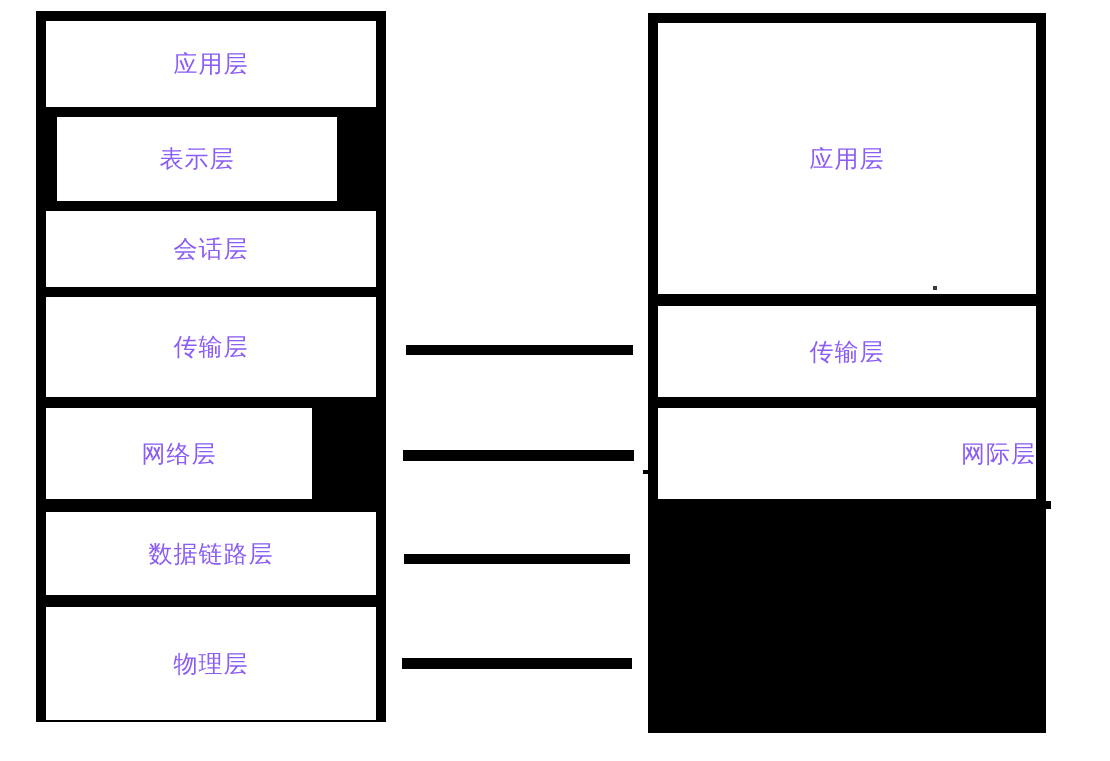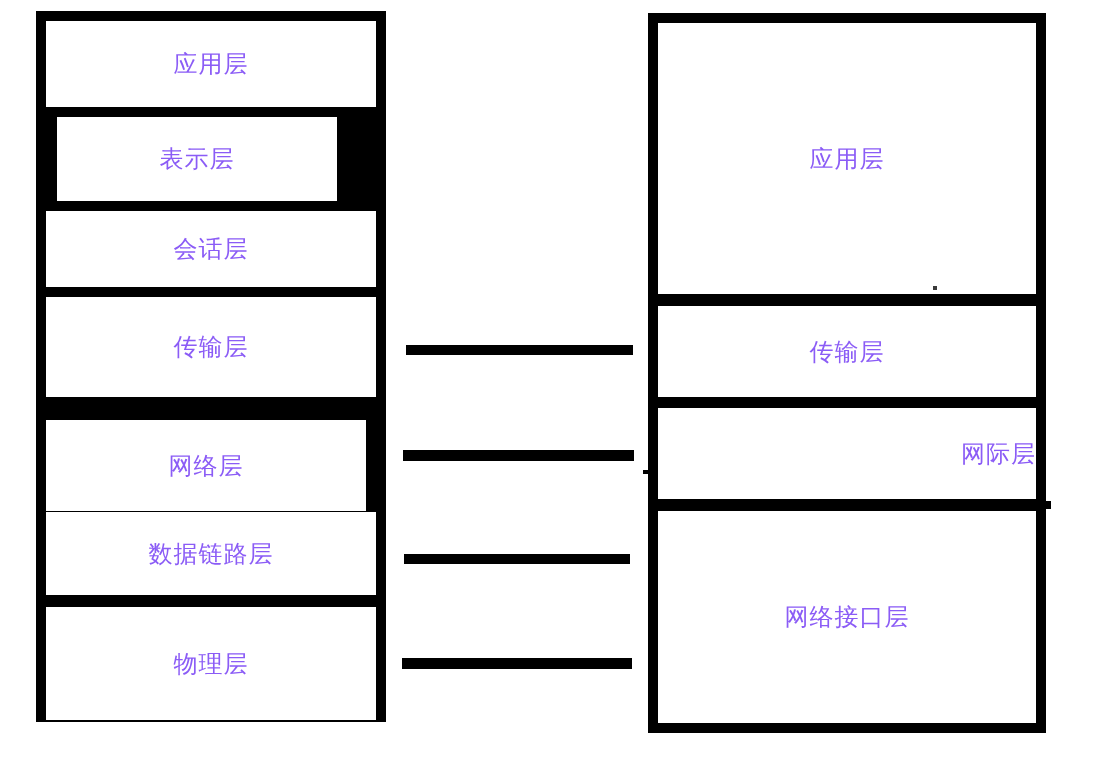--- a/index.html
+++ b/index.html
@@ -46,7 +46,7 @@
   .osi-r2 { left: 10px; width: 280px; top: 106px; height: 84px; margin-left: 11px; }
   .osi-r3 { left: 10px; width: 330px; top: 200px; height: 76px; }
   .osi-r4 { left: 10px; width: 330px; top: 286px; height: 100px; }
-  .osi-r5 { left: 10px; width: 320px; top: 397px; height: 91px; margin-top: 12px; }
+  .osi-r5 { left: 10px; width: 266px; top: 397px; height: 91px; }
   .osi-r6 { left: 10px; width: 330px; top: 501px; height: 83px; font-family: Liberation Serif, serif; }
   .osi-r7 { left: 10px; width: 330px; top: 596px; height: 113px; }
   

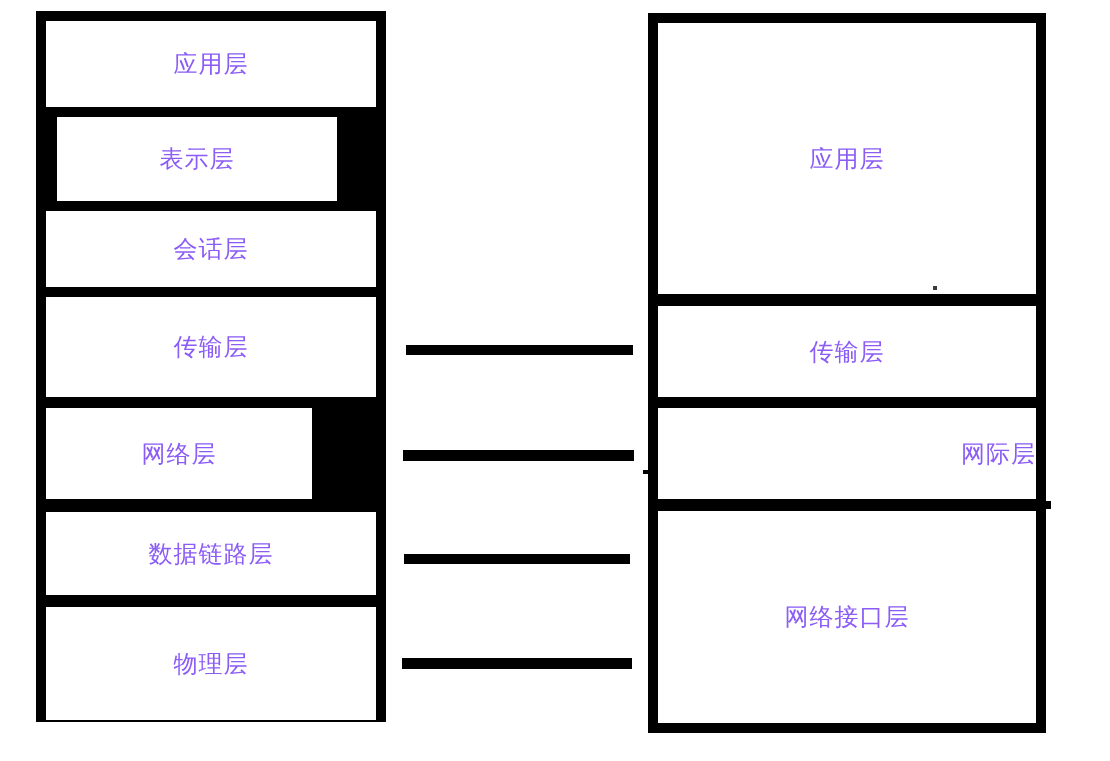--- a/index.html
+++ b/index.html
@@ -118,9 +118,6 @@
     <div class="row tcp-r3">
       <span class="label">网际层</span>
     </div>
-    <div class="row tcp-r4">
-      <span class="label">网络接口层</span>
-    </div>
   </div>
 
   <div class="connector conn-1"></div>

